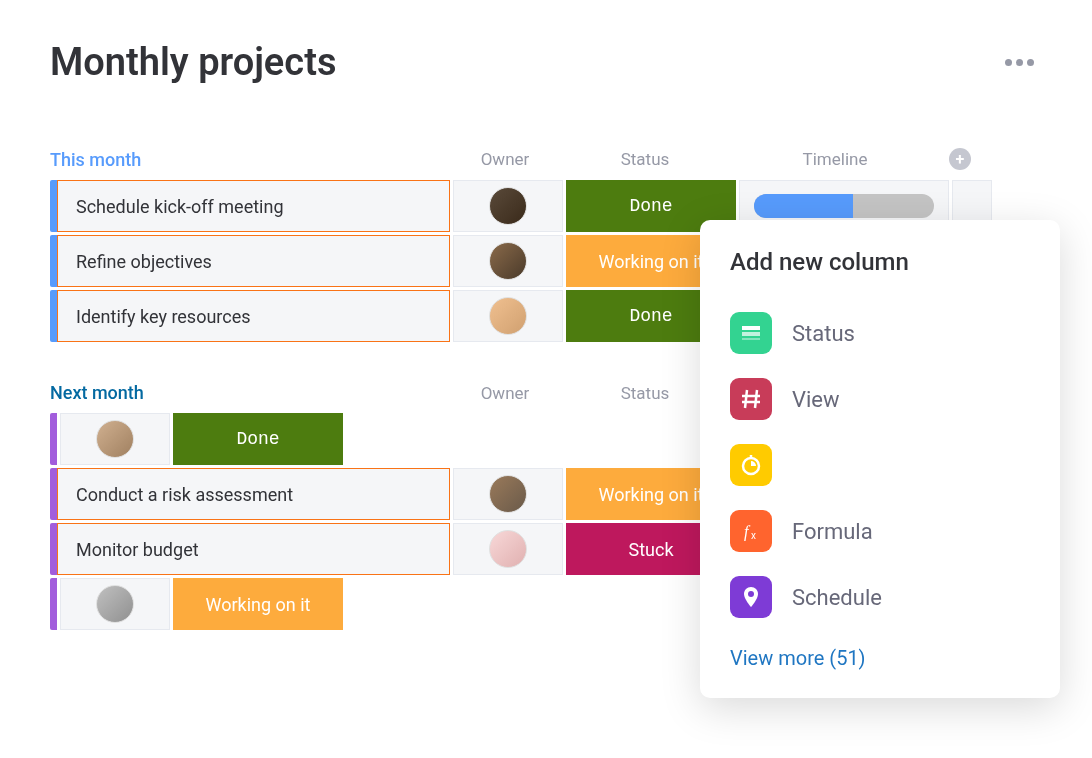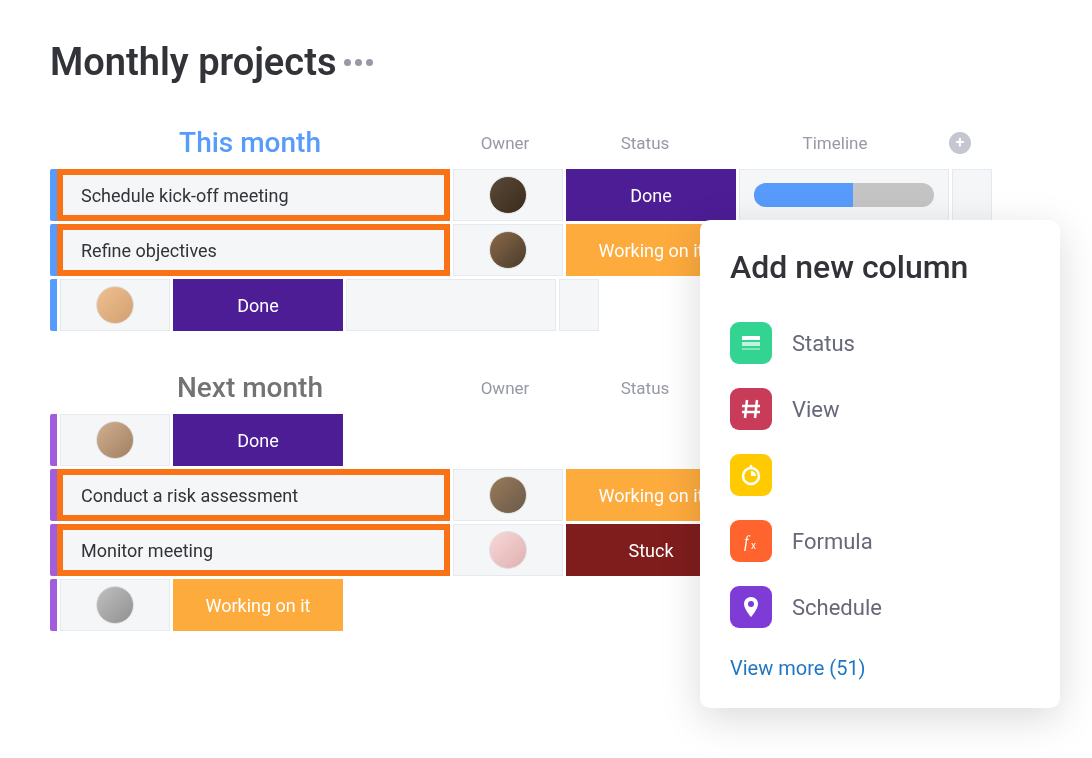--- a/index.html
+++ b/index.html
@@ -22,9 +22,9 @@
     }
     .board-header {
       display: flex;
-      justify-content: flex-start;
-      align-items: center;
-      margin-bottom: 42px;
+      justify-content: space-between;
+      align-items: center;
+      margin-bottom: 64px;
     }
     .board-title {
       font-size: 38px;

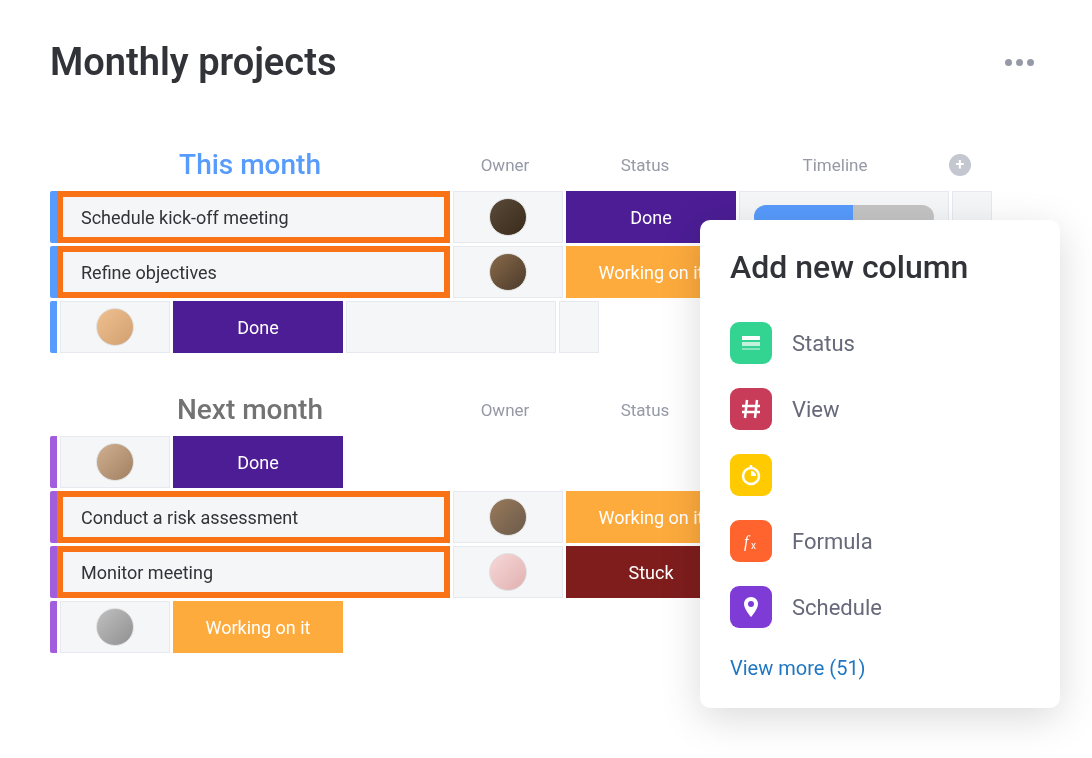--- a/index.html
+++ b/index.html
@@ -52,10 +52,9 @@
       margin-bottom: 10px;
     }
     .group-title {
-      font-size: 28px;
+      font-size: 18px;
       font-weight: 500;
       flex: 0 0 400px;
-      text-align: center;
     }
     .group-title.blue { color: #579bfc; }
     .group-title.purple { color: #737373; }

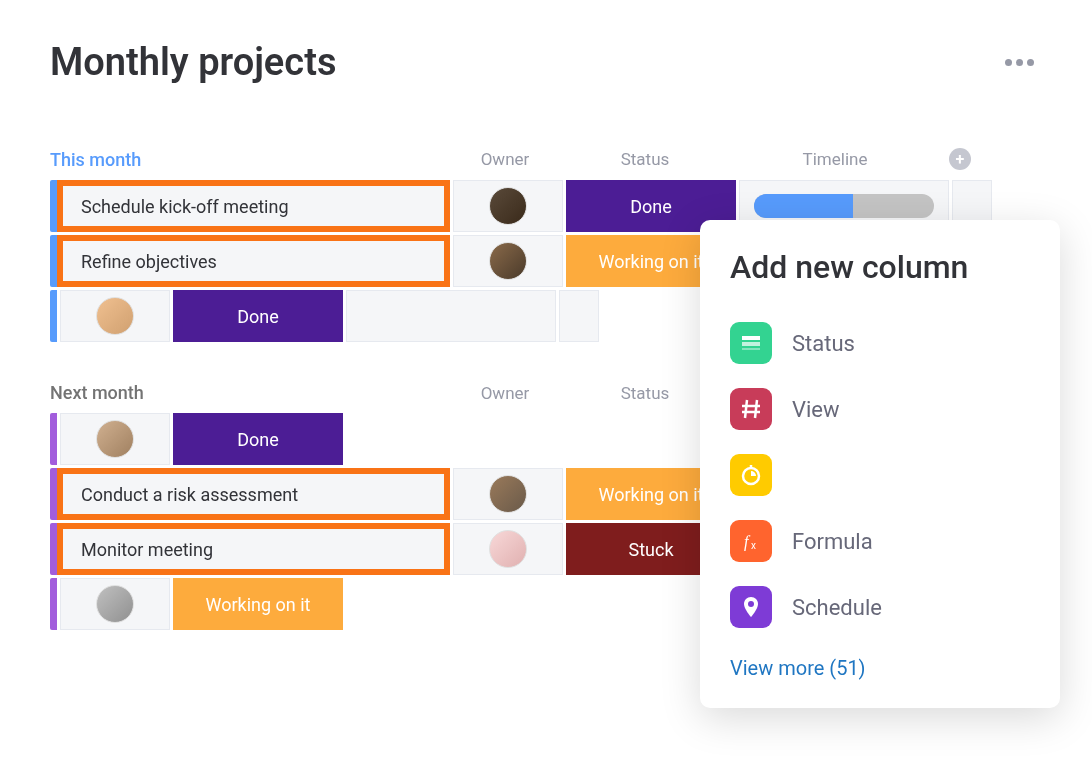--- a/index.html
+++ b/index.html
@@ -95,7 +95,7 @@
     .row-name {
       flex: 0 0 393px;
       background: #f5f6f8;
-      border: 6px solid #f97316;
+      border: 1px solid #f97316;
       display: flex;
       align-items: center;
       padding: 0 18px;

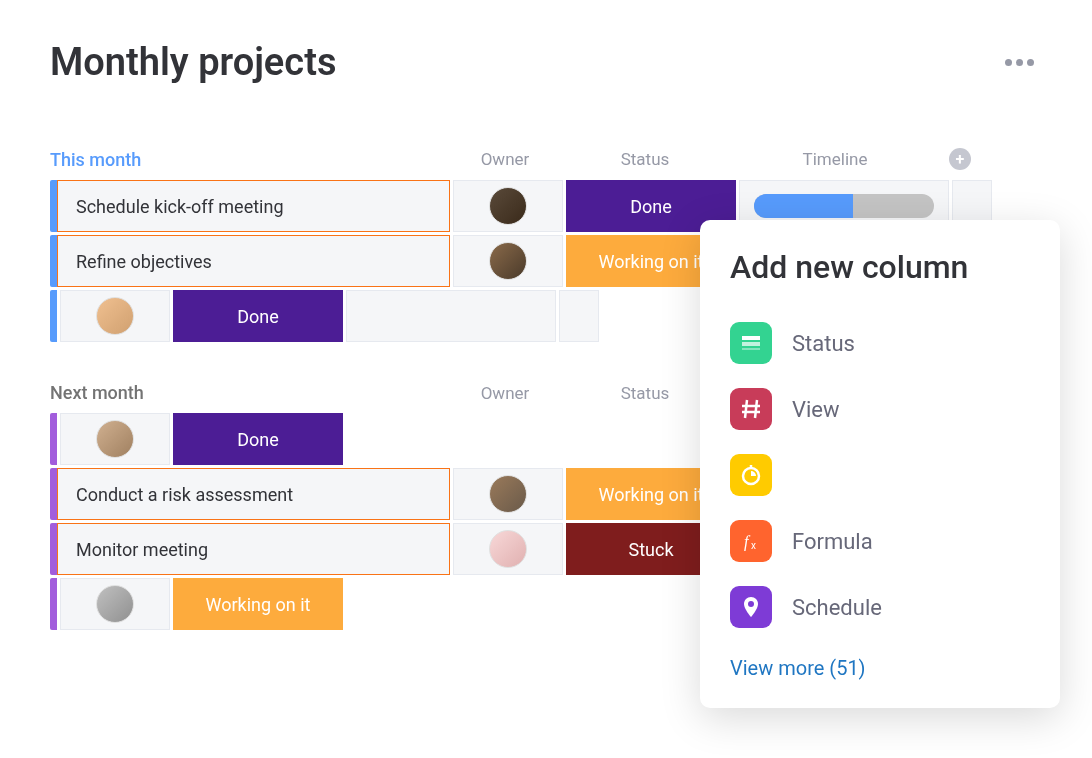--- a/index.html
+++ b/index.html
@@ -138,7 +138,7 @@
       margin-left: 3px;
       cursor: pointer;
     }
-    .status-done { background: #4c1d95; }
+    .status-done { background: #4d7c0f; font-family: Liberation Mono, monospace; }
     .status-working { background: #fdab3d; }
     .status-stuck { background: #7f1d1d; }
     .row-timeline {

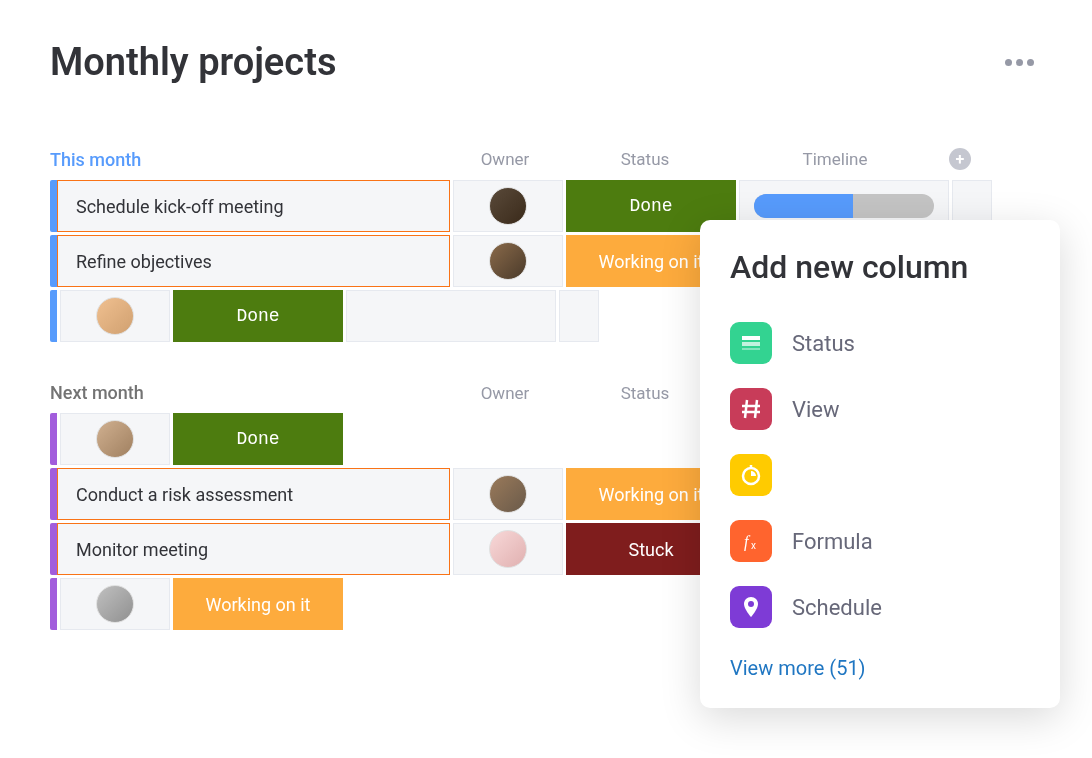--- a/index.html
+++ b/index.html
@@ -183,7 +183,7 @@
       padding: 28px 30px;
     }
     .popup-title {
-      font-size: 32px;
+      font-size: 24px;
       font-weight: 500;
       color: #323338;
       margin-bottom: 24px;

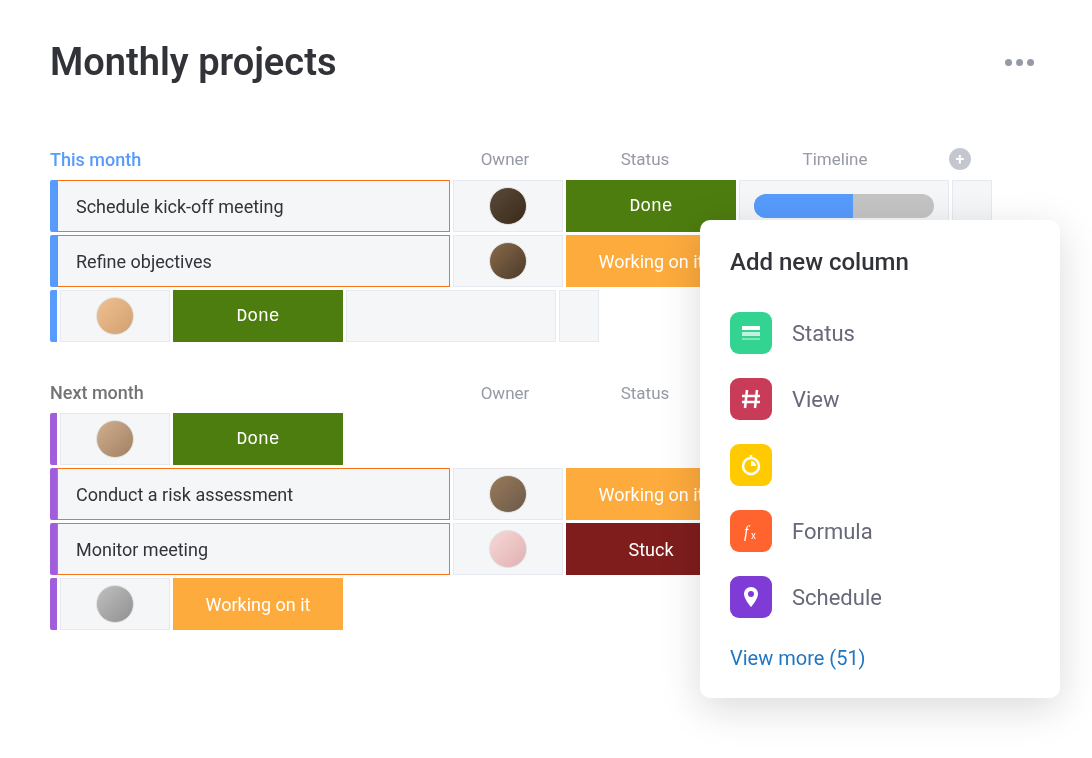--- a/index.html
+++ b/index.html
@@ -272,6 +272,7 @@
 
     <div class="row">
       <div class="row-stripe blue"></div>
+      <div class="row-name">Identify key resources</div>
       <div class="row-owner">
           <div class="avatar a3"></div>
         </div>

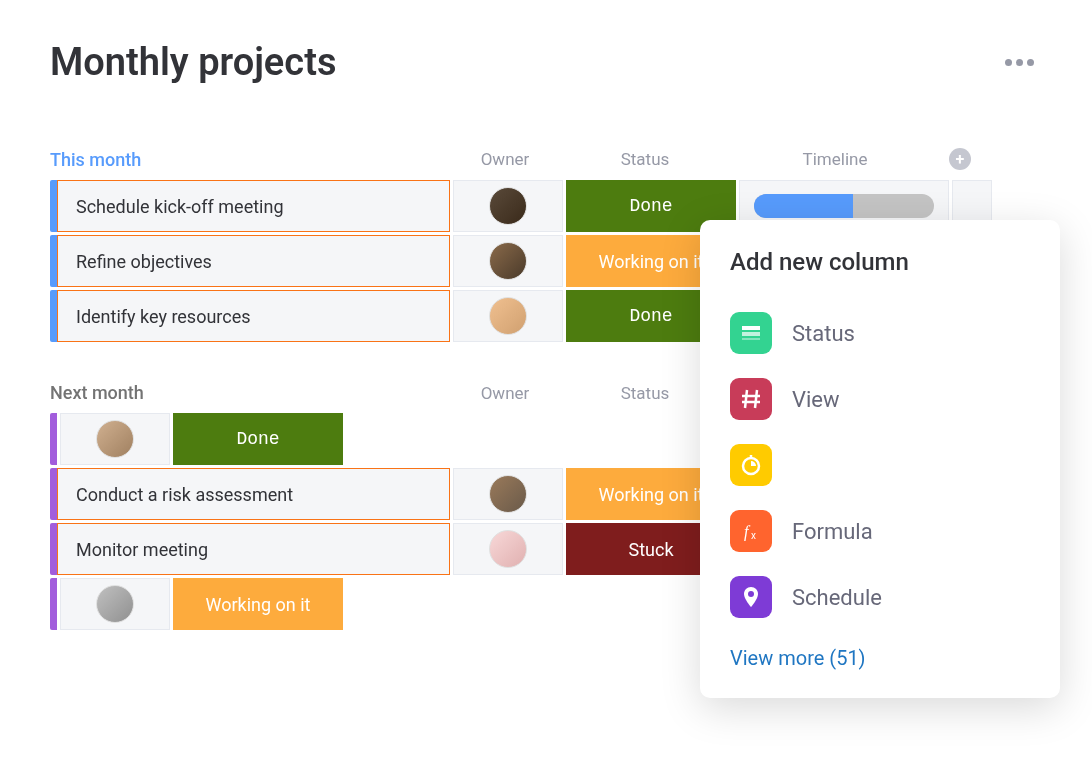--- a/index.html
+++ b/index.html
@@ -57,7 +57,7 @@
       flex: 0 0 400px;
     }
     .group-title.blue { color: #579bfc; }
-    .group-title.purple { color: #737373; }
+    .group-title.purple { color: #0369a1; }
     .col-header {
       font-size: 17px;
       color: #9699a6;

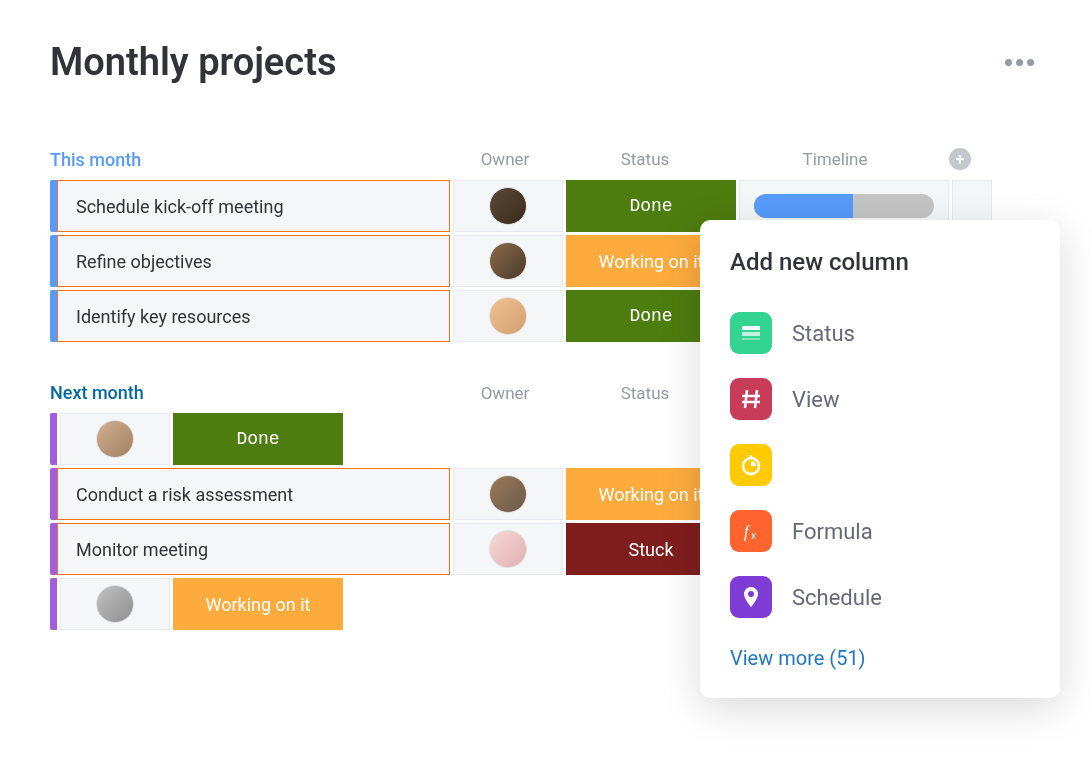--- a/index.html
+++ b/index.html
@@ -310,7 +310,7 @@
 
     <div class="row">
       <div class="row-stripe purple"></div>
-      <div class="row-name">Monitor meeting</div>
+      <div class="row-name">Monitor budget</div>
       <div class="row-owner">
           <div class="avatar a6"></div>
         </div>

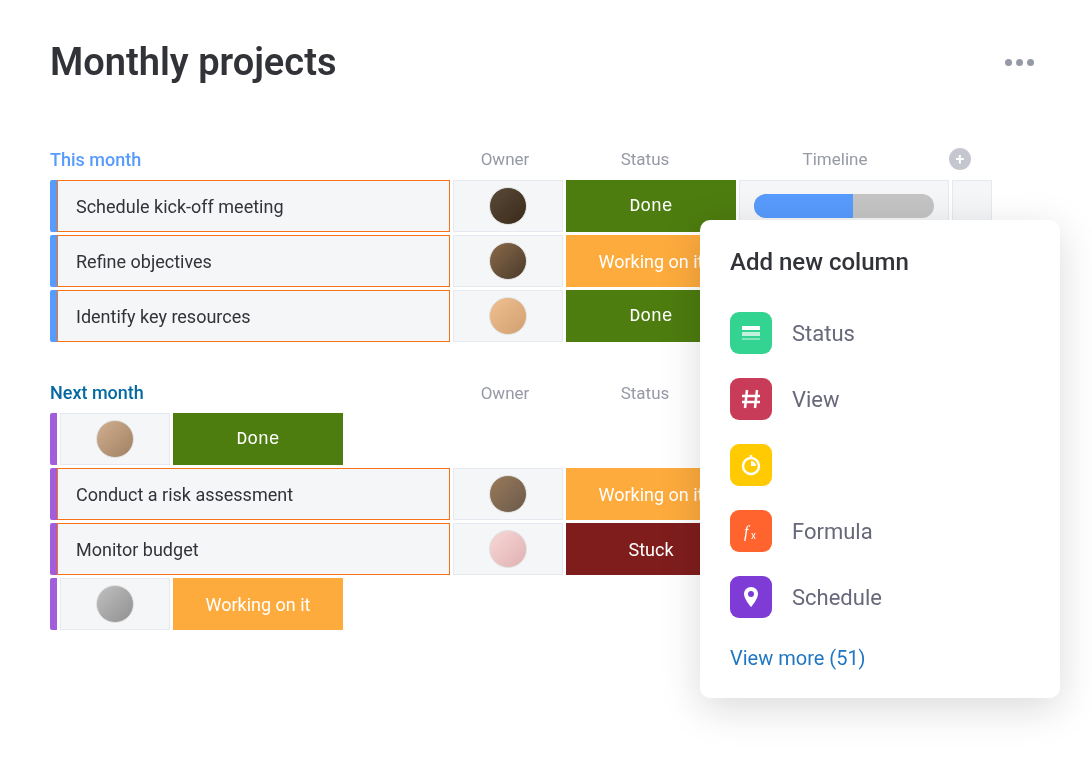--- a/index.html
+++ b/index.html
@@ -140,7 +140,7 @@
     }
     .status-done { background: #4d7c0f; font-family: Liberation Mono, monospace; }
     .status-working { background: #fdab3d; }
-    .status-stuck { background: #7f1d1d; }
+    .status-stuck { background: #be185d; }
     .row-timeline {
       flex: 0 0 210px;
       background: #f5f6f8;

